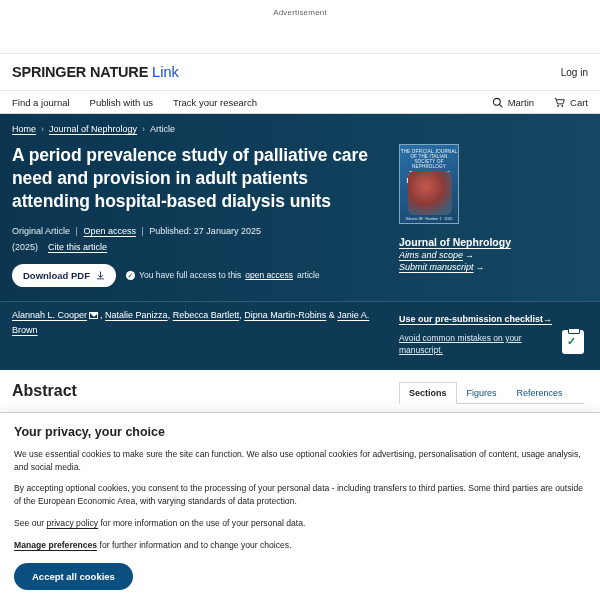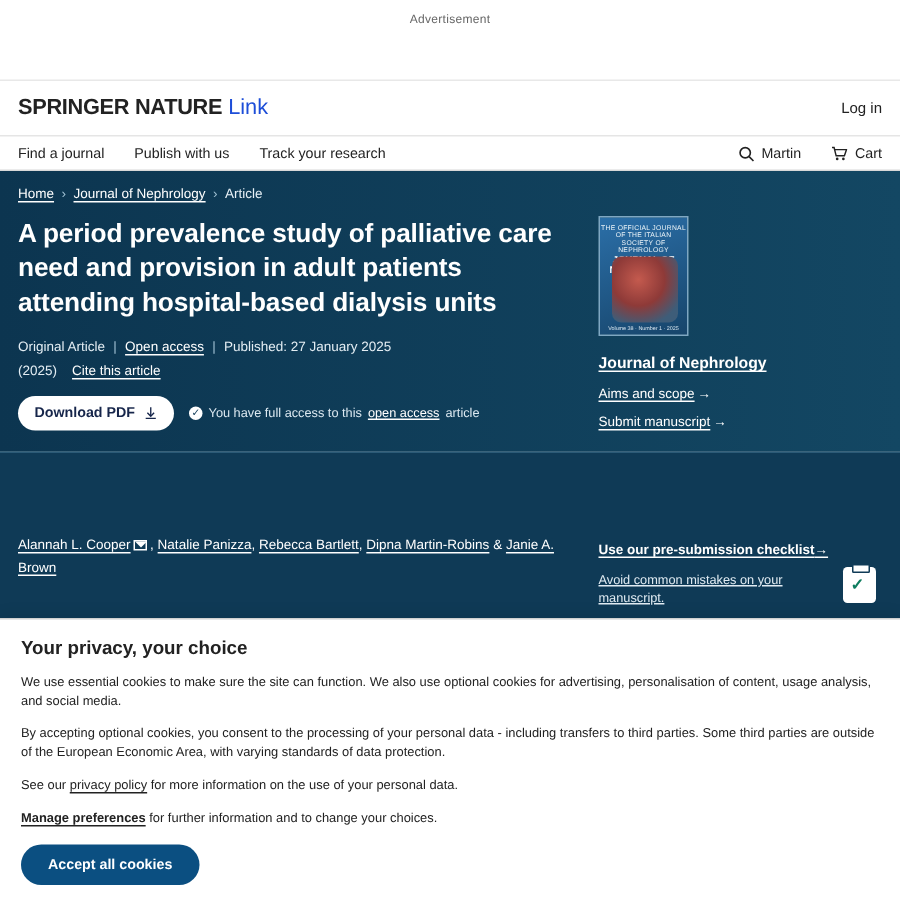--- a/index.html
+++ b/index.html
@@ -198,7 +198,8 @@
     color: #ffffff;
     text-decoration: underline;
     text-underline-offset: 2px;
-    margin-top: 9px;
+    margin-top: 2px;
+    font-style: italic;
   }
   .side-link .arr { text-decoration: none; display: inline-block; margin-left: 2px; }
 

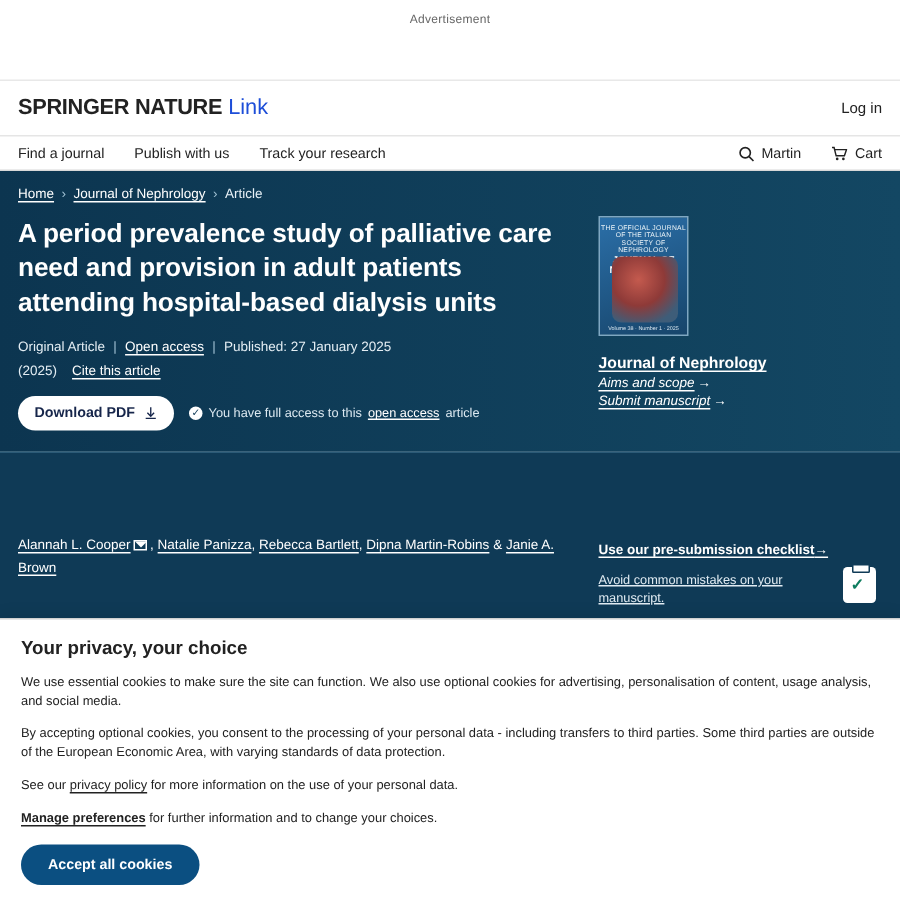--- a/index.html
+++ b/index.html
@@ -209,7 +209,7 @@
     padding: 6px 12px 14px 12px;
     border-top: 1px solid #2b5a77;
   }
-  .authors-cols { display: flex; gap: 12px; margin-top: 48px; }
+  .authors-cols { display: flex; gap: 12px; }
   .authors-left { flex: 1 1 auto; max-width: 375px; }
   .authors-right { width: 185px; flex: 0 0 185px; }
   .authors {

